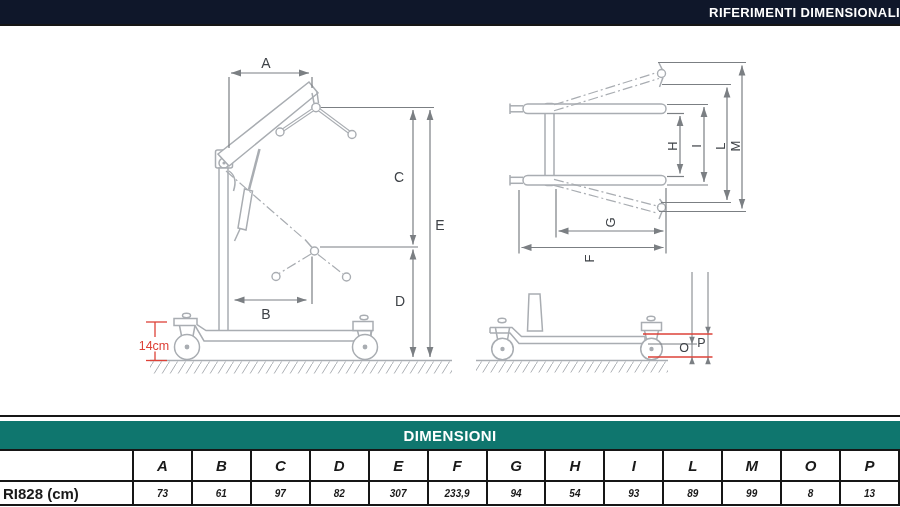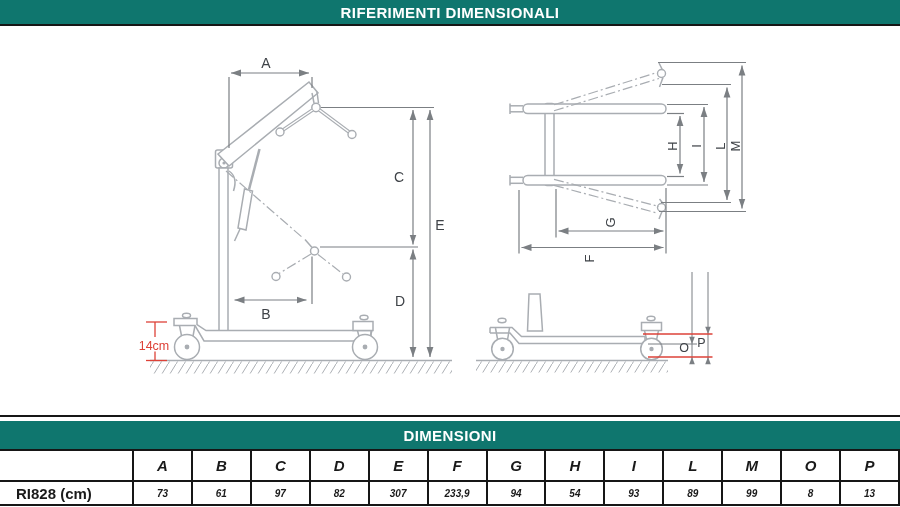--- a/index.html
+++ b/index.html
@@ -4,9 +4,9 @@
 <style>
   html,body{margin:0;padding:0;background:#fff;}
   body{width:900px;height:507px;overflow:hidden;font-family:"Liberation Sans",sans-serif;}
-  .topbar{height:24px;background:#0f766e;border-bottom:2.5px solid #161616;
-          display:flex;align-items:center;justify-content:center;
-          color:#fff;font-weight:bold;font-size:15px;letter-spacing:.4px;}
+  .topbar{height:24px;background:#0f172a;border-bottom:2.5px solid #161616;
+          display:flex;align-items:center;justify-content:flex-end;
+          color:#fff;font-weight:bold;font-size:13px;letter-spacing:.4px;}
   #diagram-wrap{margin-top:4px;height:385px;}
   svg{display:block;}
   .rule{border-top:2px solid #161616;height:0;}

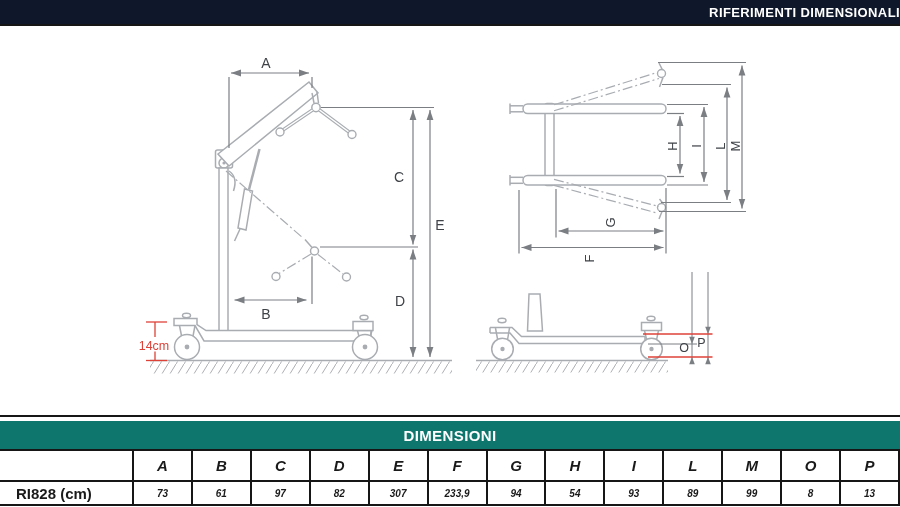--- a/index.html
+++ b/index.html
@@ -20,7 +20,7 @@
   td{height:20px;font-style:italic;font-size:10px;font-weight:bold;}
   th:first-child,td:first-child{border-left:none;}
   tr:first-child th{border-top:none;}
-  td.rowhead{font-style:normal;text-align:left;padding-left:16px;font-size:15px;}
+  td.rowhead{font-style:normal;text-align:left;padding-left:3px;font-size:15px;}
   th.rowhead{border-left:none;}
 </style>
 </head>

